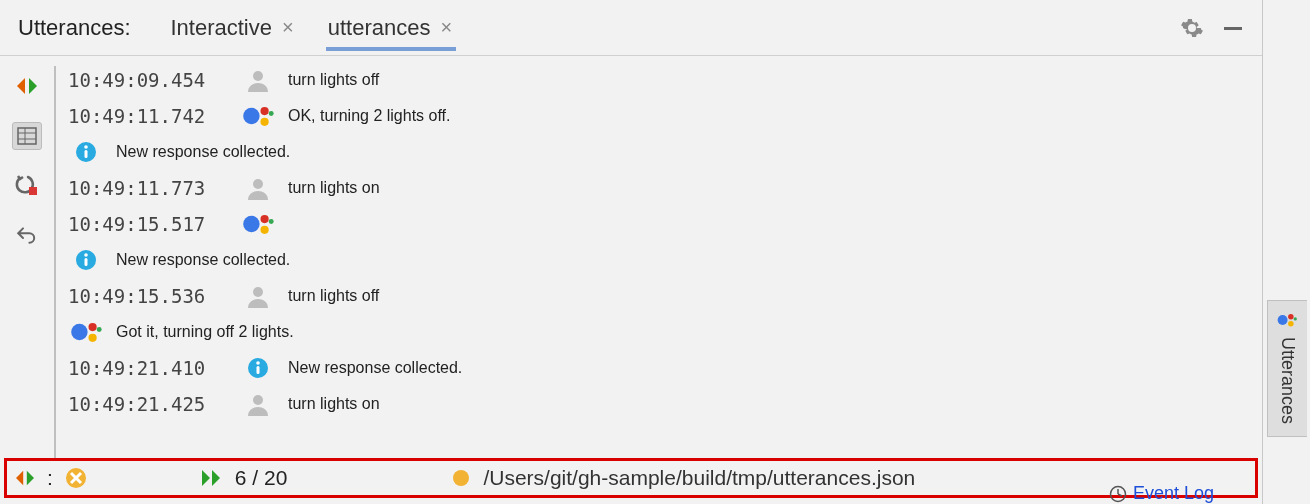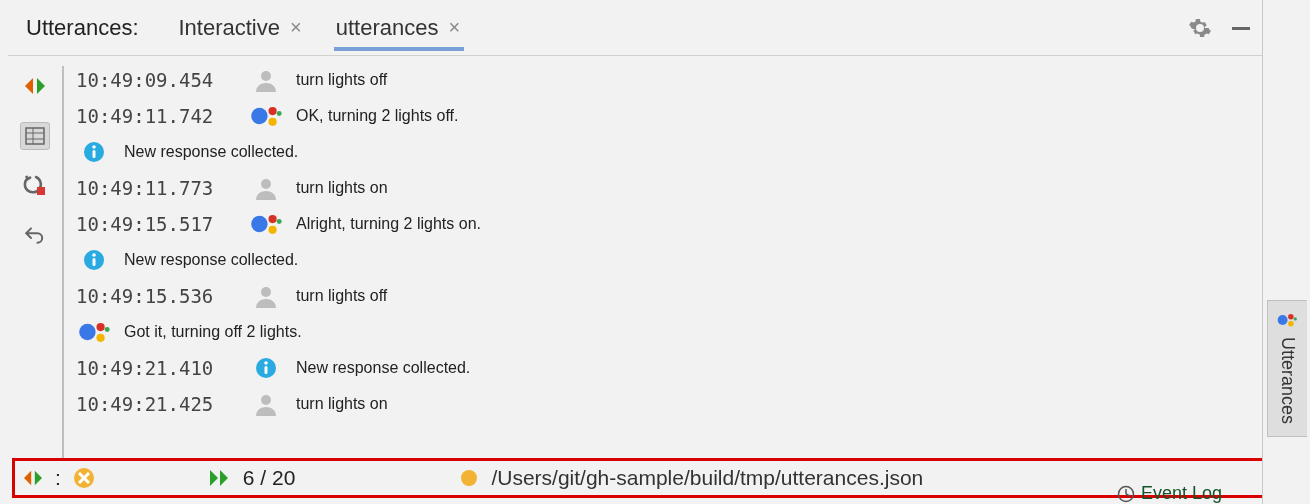--- a/index.html
+++ b/index.html
@@ -15,7 +15,7 @@
   }
   .main-area {
     position: absolute;
-    left: 8px;
+    left: 0;
     top: 0;
     width: 1262px;
     height: 504px;

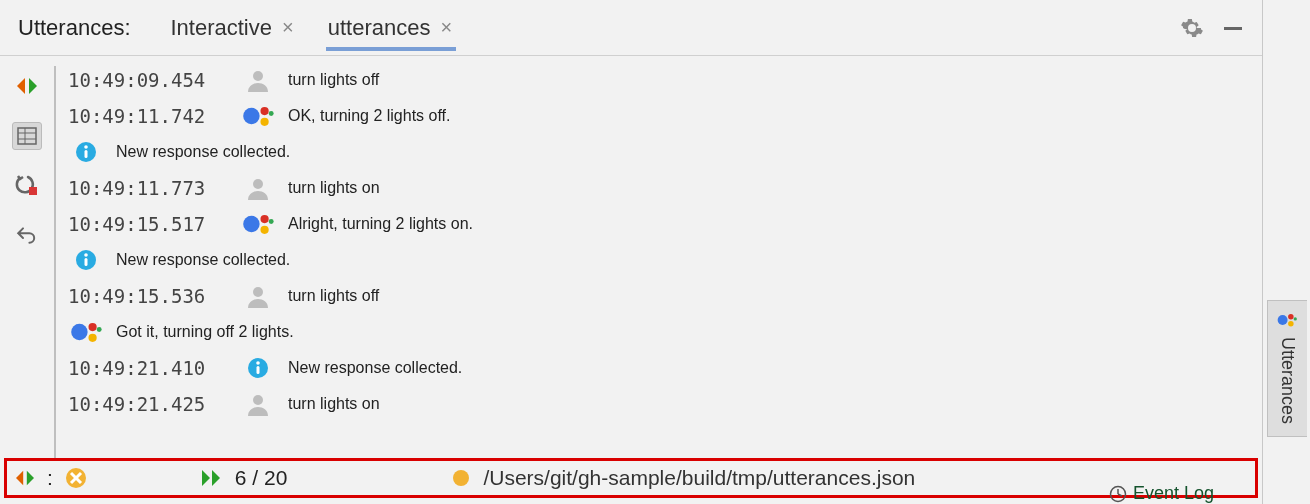--- a/index.html
+++ b/index.html
@@ -290,7 +290,6 @@
               <circle cx="36" cy="14" r="3" fill="#34a853"></circle>
             </svg>
           </span>
-          <span class="msg">Alright, turning 2 lights on.</span>
         </div>
         <div class="log-row">
           <span class="icon-slot">

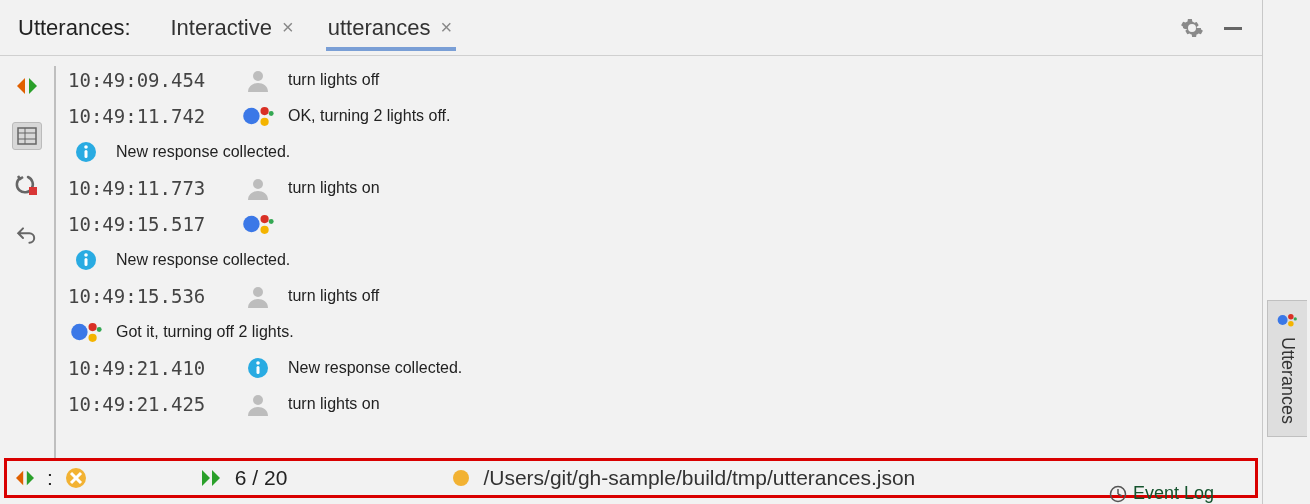--- a/index.html
+++ b/index.html
@@ -170,7 +170,7 @@
     right: 48px;
     bottom: 0px;
     font-size: 18px;
-    color: #14532d;
+    color: #1d4ed8;
     display: flex;
     align-items: center;
     gap: 6px;

